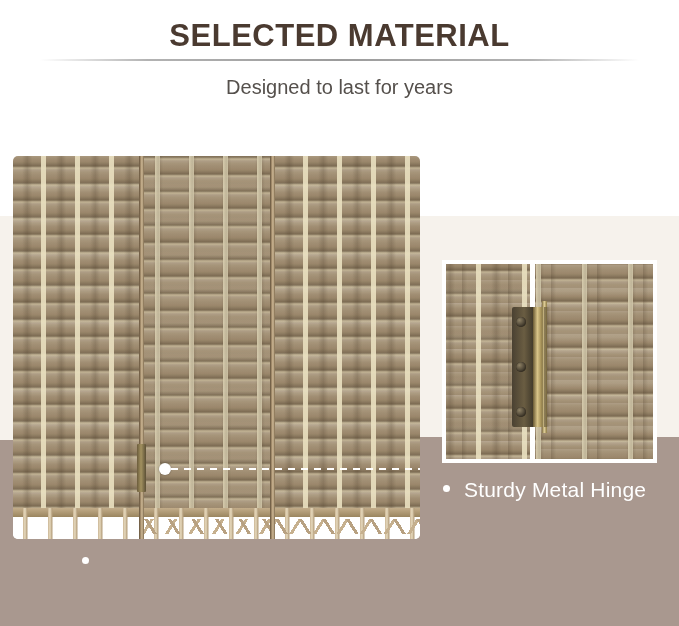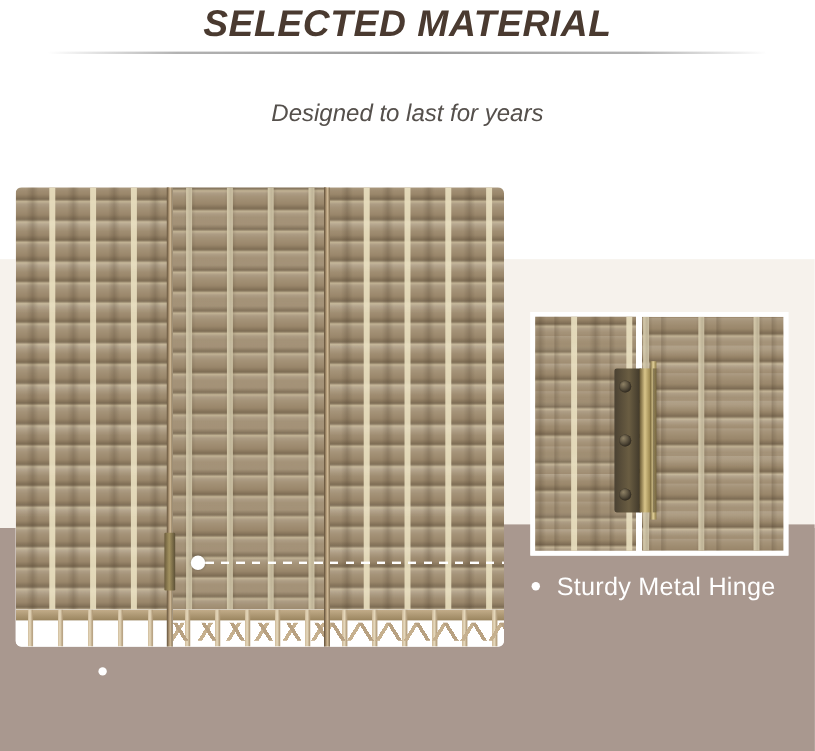--- a/index.html
+++ b/index.html
@@ -16,7 +16,7 @@
   #bg-mauve-right{position:absolute;left:420px;top:437px;width:259px;height:189px;background:#a9988f;}
 
   
-  #header{position:absolute;left:0;top:0;width:560px;height:100px;font-style:italic;}
+  #header{position:absolute;left:0;top:16px;width:560px;height:100px;}
   #title{
     position:absolute;left:0;top:0;width:679px;text-align:center;
     font-size:31px;font-weight:bold;letter-spacing:.5px;color:#4a3a30;

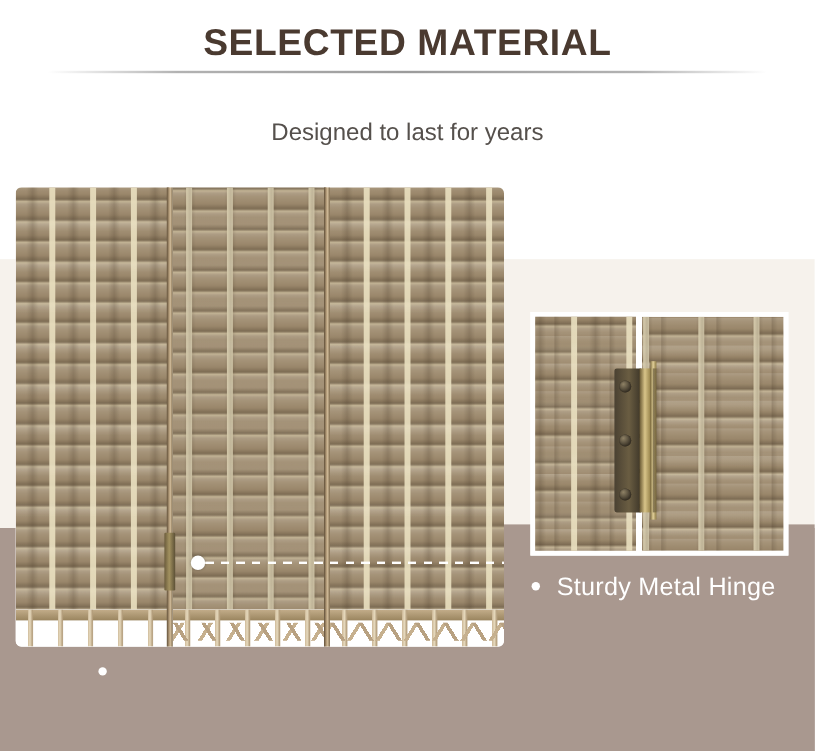--- a/index.html
+++ b/index.html
@@ -28,7 +28,7 @@
   }
   #subtitle{
     position:absolute;left:0;top:57px;width:679px;text-align:center;
-    font-size:20px;color:#55504c;line-height:28px;margin-top:24px;
+    font-size:20px;color:#55504c;line-height:28px;
   }
 
   

